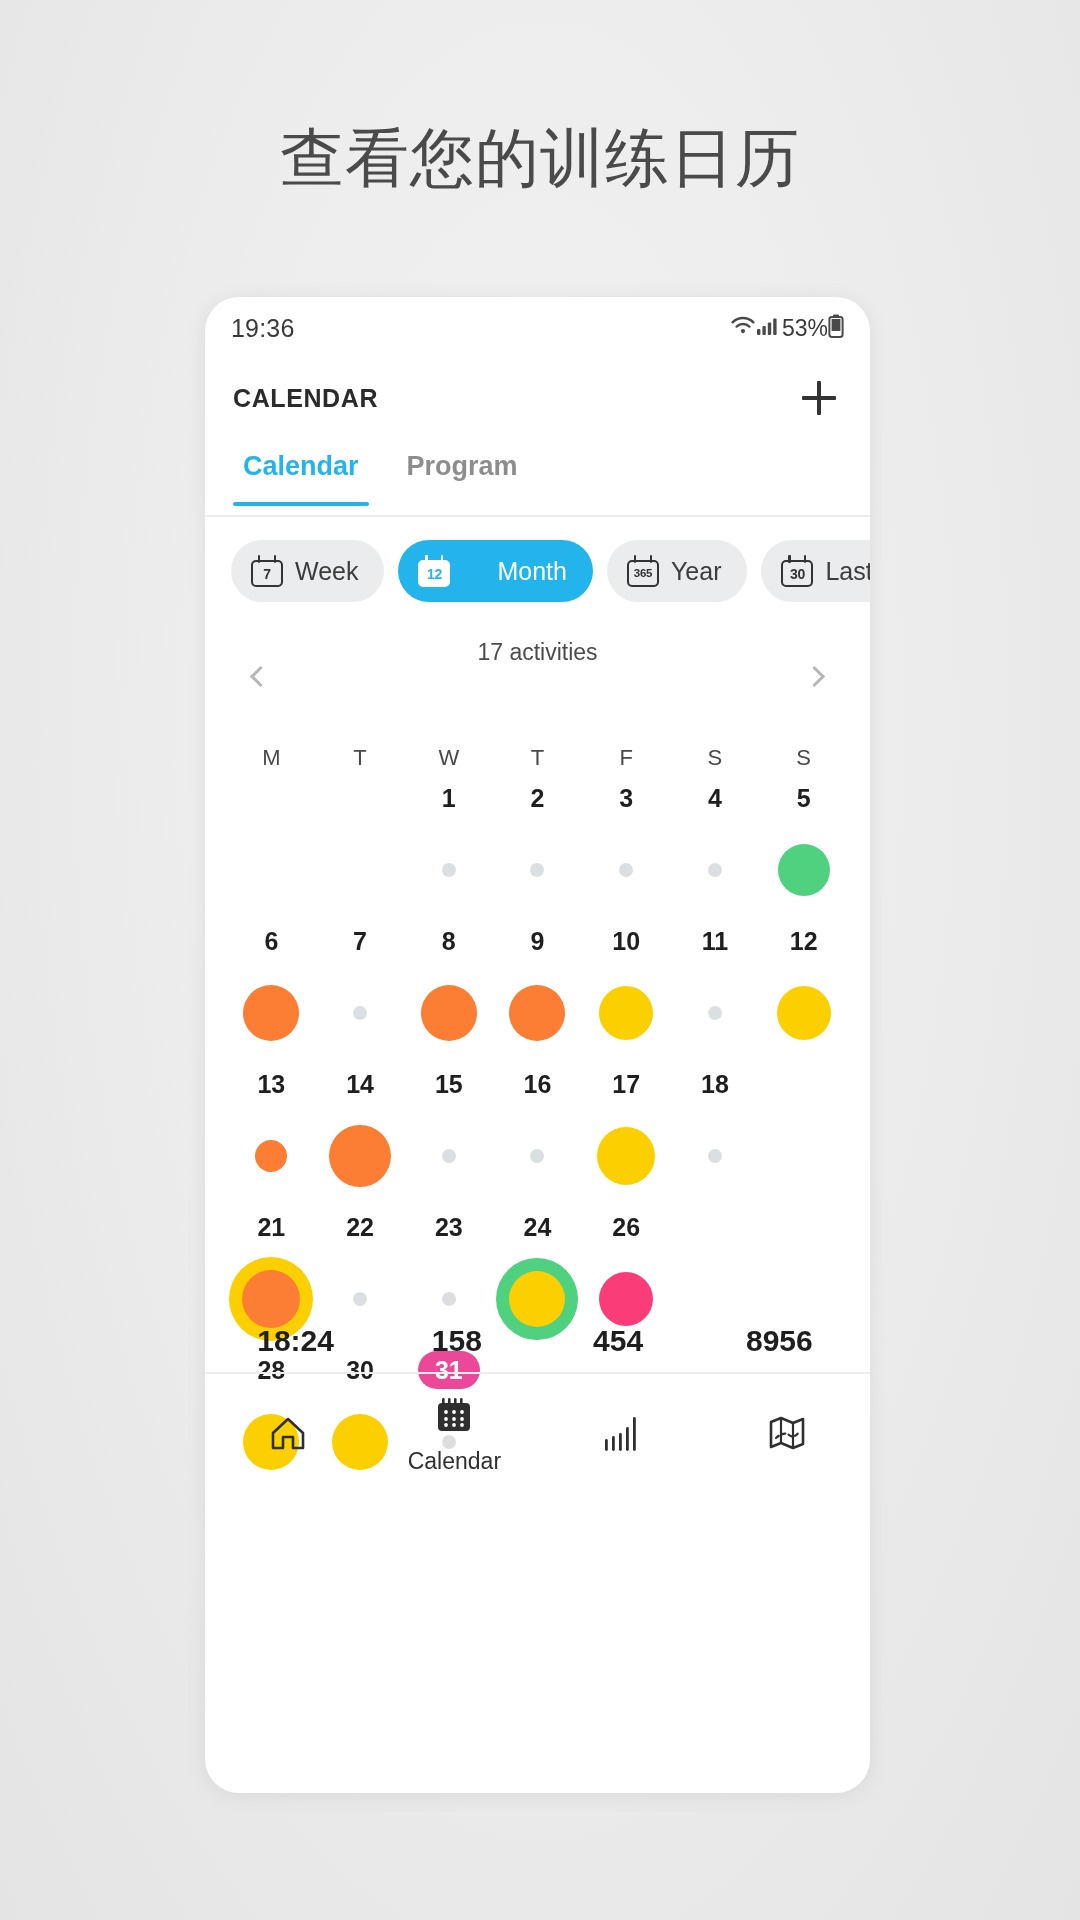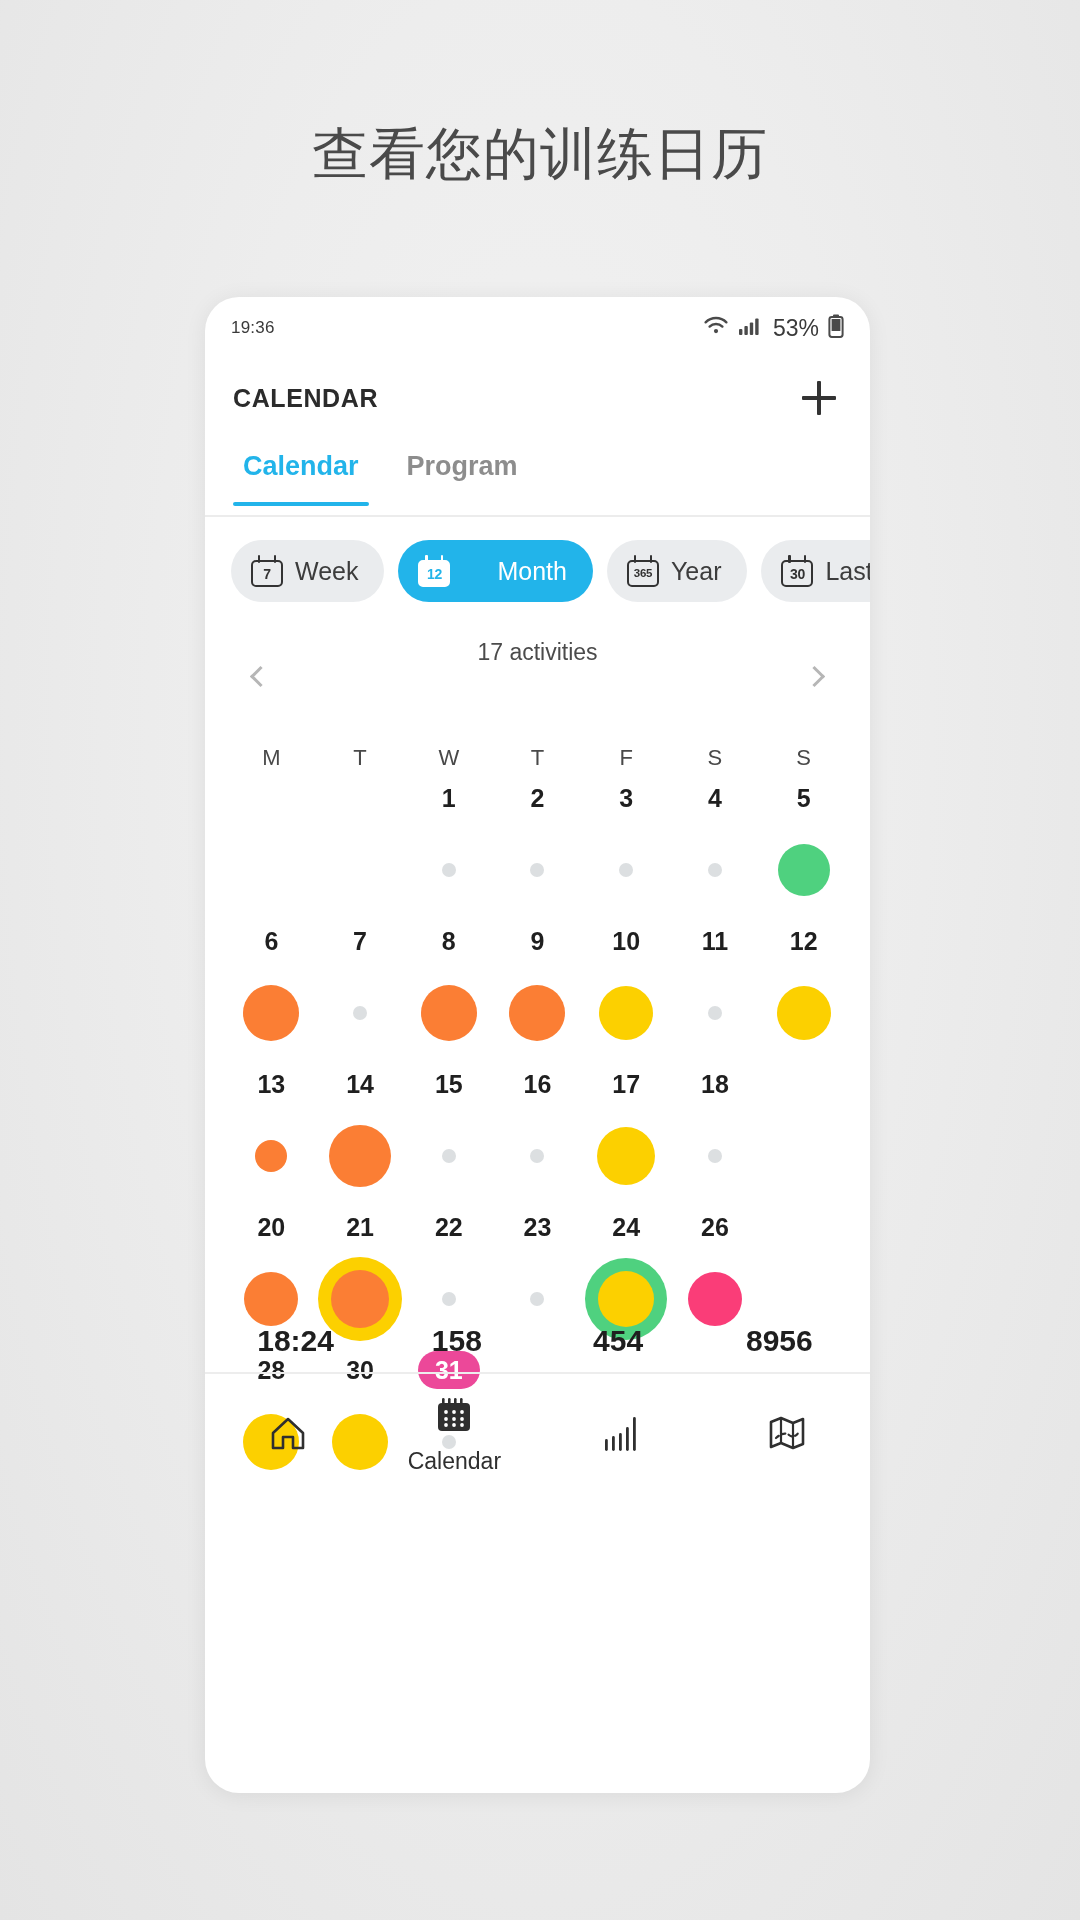--- a/index.html
+++ b/index.html
@@ -18,7 +18,7 @@
     position: absolute;
     top: 120px; left: 0; width: 1080px;
     text-align: center;
-    font-size: 56px;
+    font-size: 64px;
     font-weight: 400;
     color: #4a4a4a;
     letter-spacing: 1px;

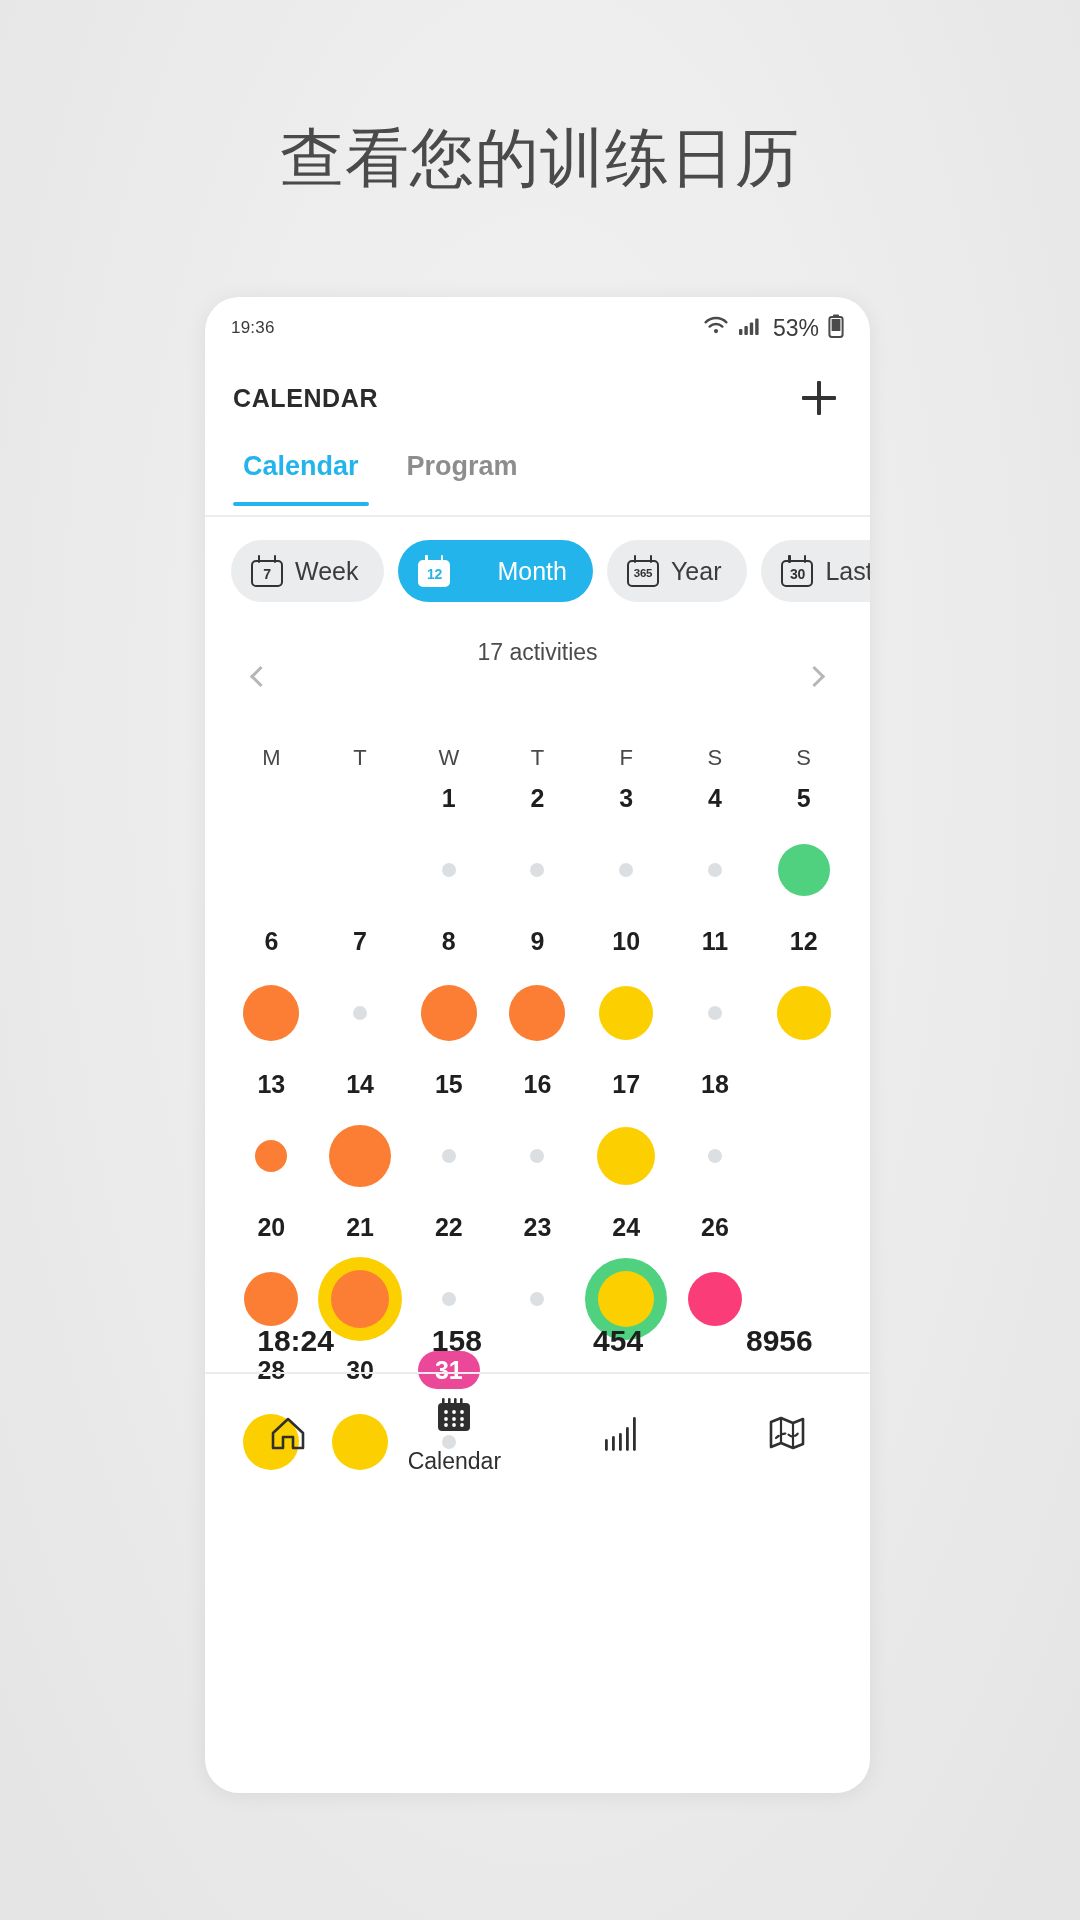--- a/index.html
+++ b/index.html
@@ -42,7 +42,7 @@
     display: flex; align-items: center; justify-content: space-between;
     padding: 0 26px 0 26px;
   }
-  .status-time { font-size: 17px; color: #3a3a3a; letter-spacing: .2px; }
+  .status-time { font-size: 25px; color: #3a3a3a; letter-spacing: .2px; }
   .status-right { display: flex; align-items: center; gap: 9px; }
   .status-batt-text { font-size: 23px; color: #3a3a3a; margin-left: 2px; }
 

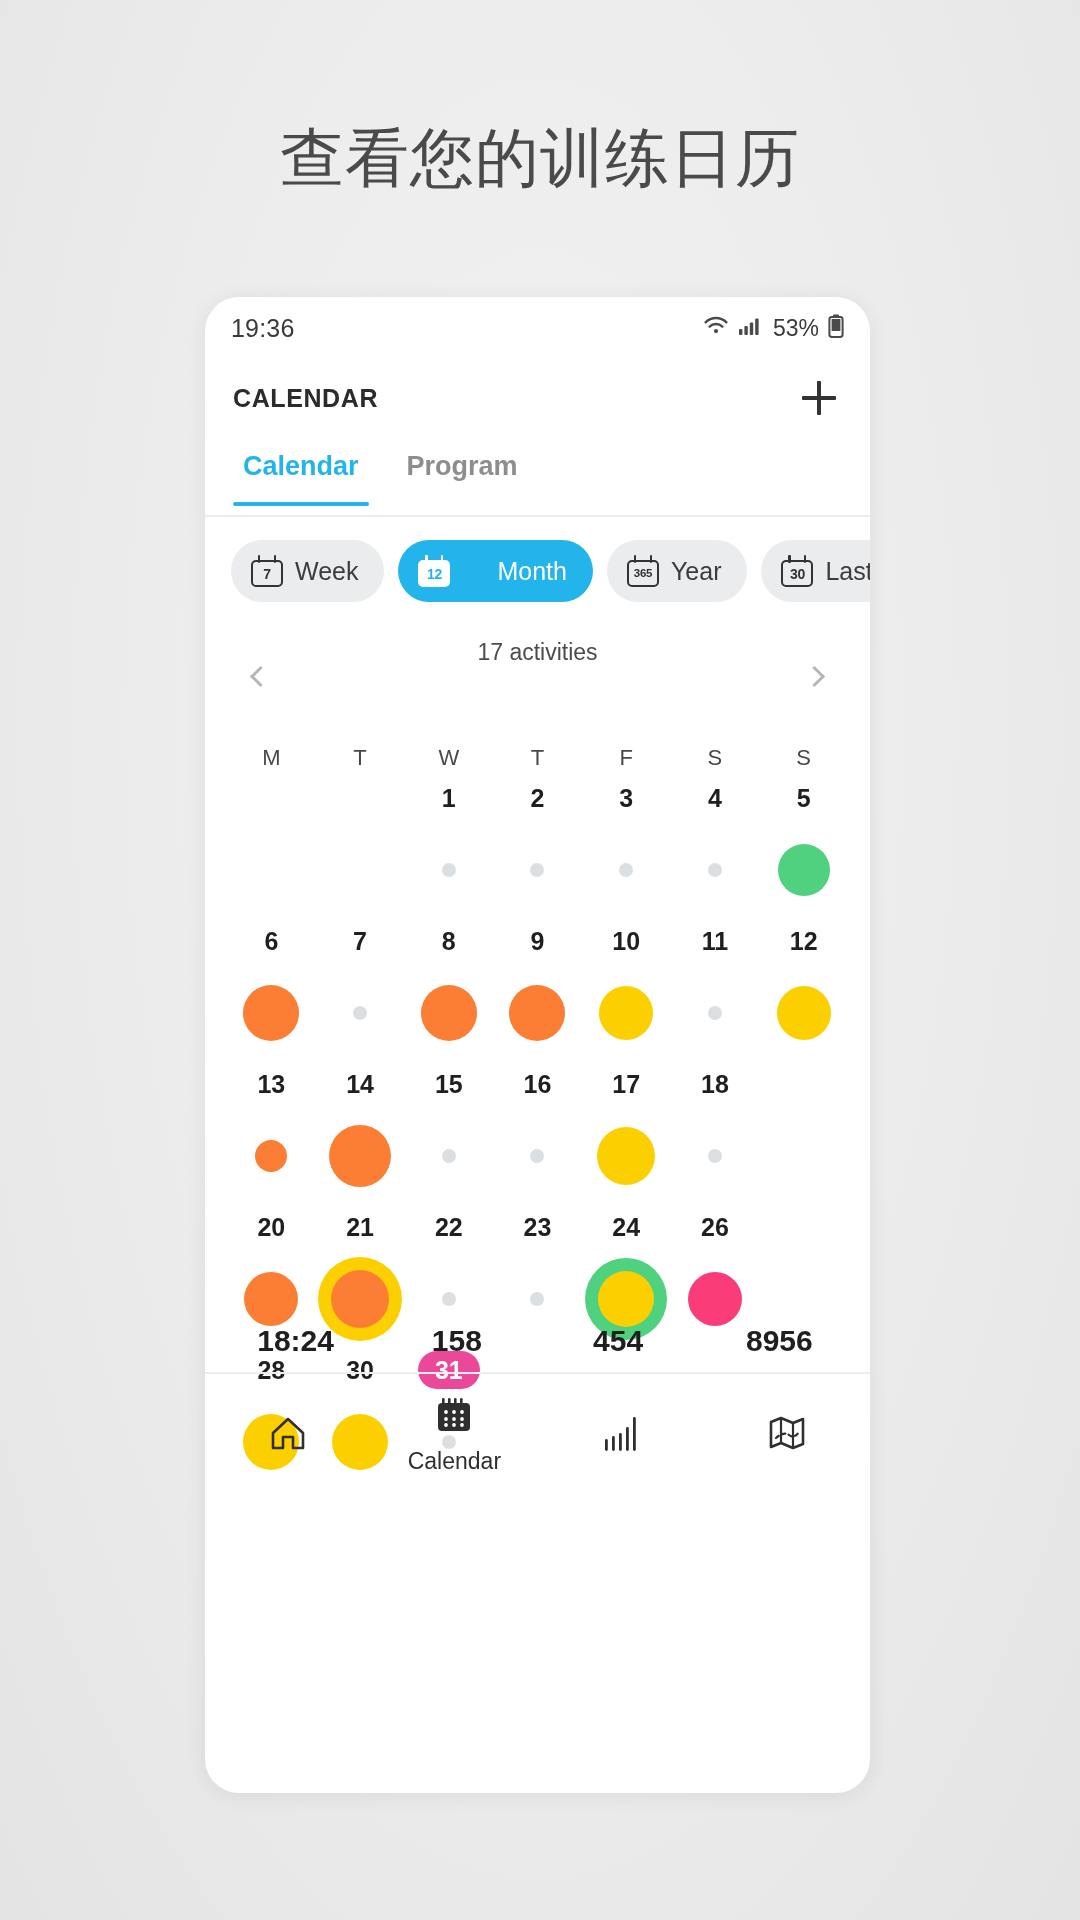--- a/index.html
+++ b/index.html
@@ -43,7 +43,7 @@
     padding: 0 26px 0 26px;
   }
   .status-time { font-size: 25px; color: #3a3a3a; letter-spacing: .2px; }
-  .status-right { display: flex; align-items: center; gap: 9px; }
+  .status-right { display: flex; align-items: center; }
   .status-batt-text { font-size: 23px; color: #3a3a3a; margin-left: 2px; }
 
   

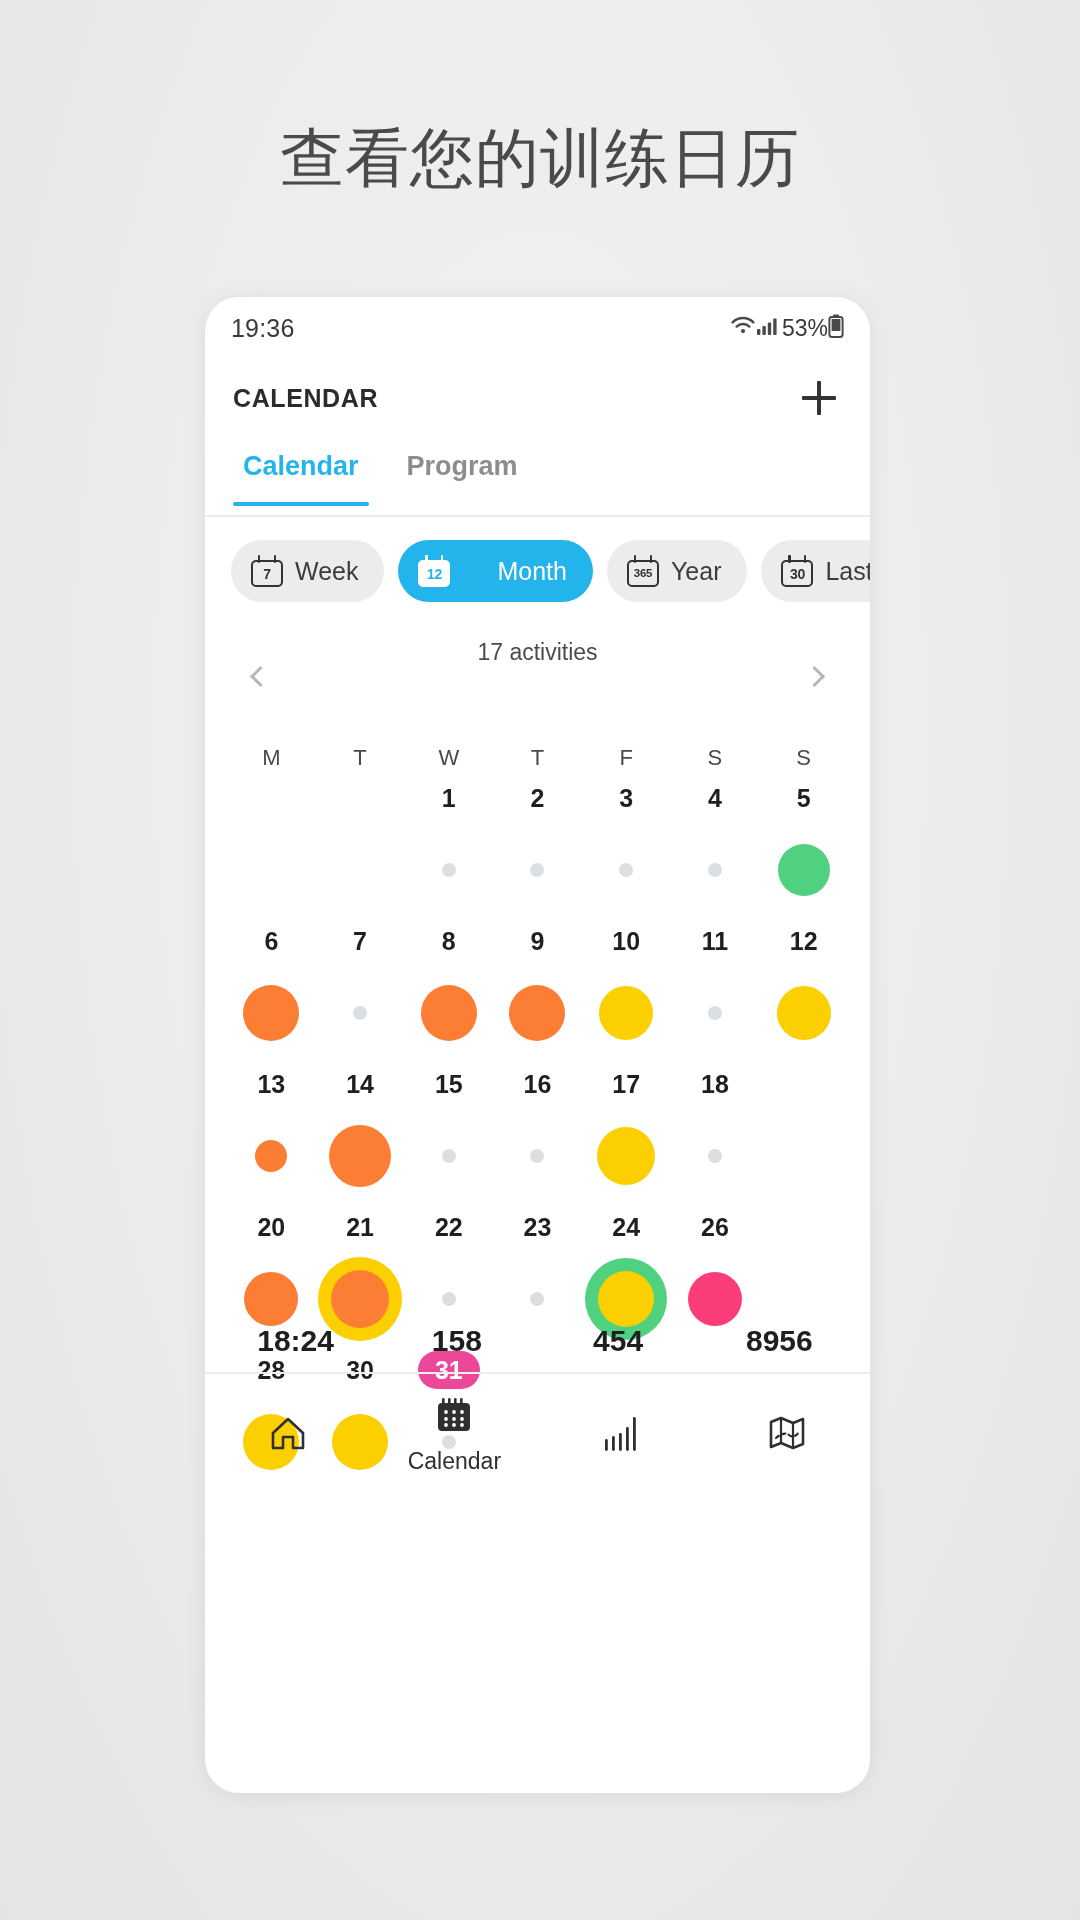--- a/index.html
+++ b/index.html
@@ -423,12 +423,6 @@
         </div>
         <div class="week">
           <div class="cell">
-            <div class="daynum">20</div>
-            <div class="dotwrap">
-              <div class="dot" style="width: 54px; height: 54px; background: rgb(251, 126, 52);"></div>
-            </div>
-          </div>
-          <div class="cell">
             <div class="daynum">21</div>
             <div class="dotwrap">
               <div class="dot" style="width: 84px; height: 84px; background: rgb(252, 208, 0);">

